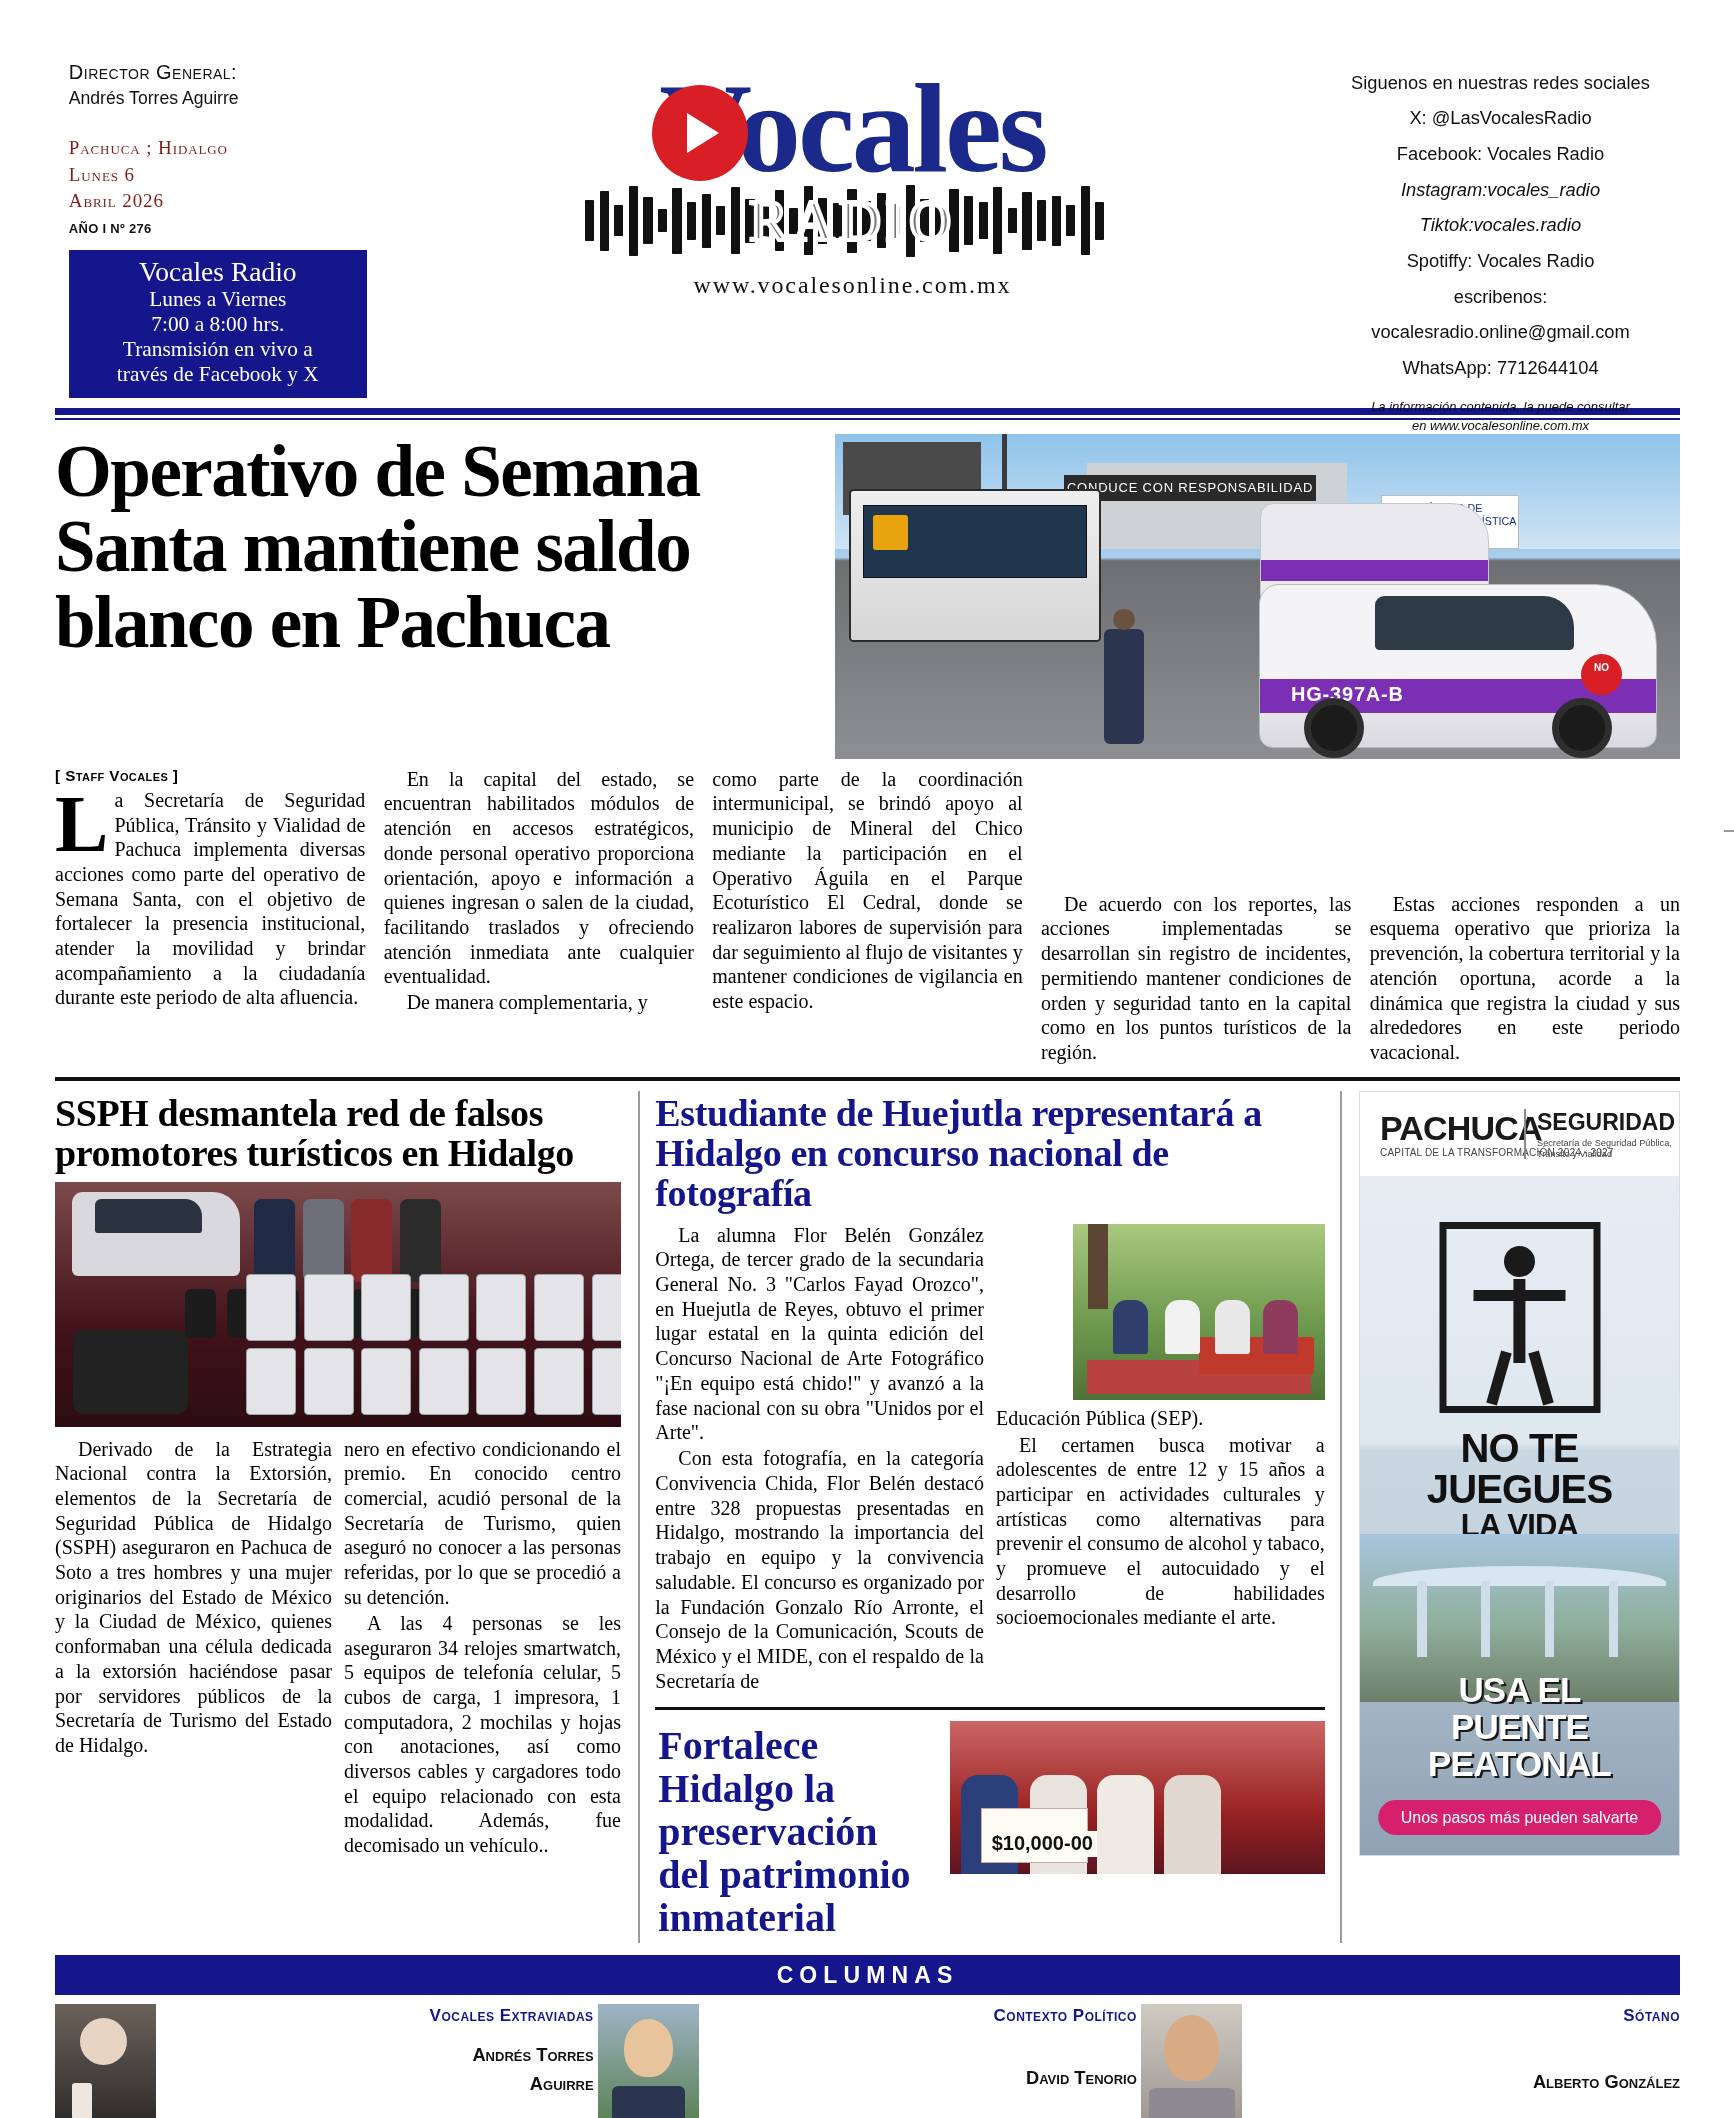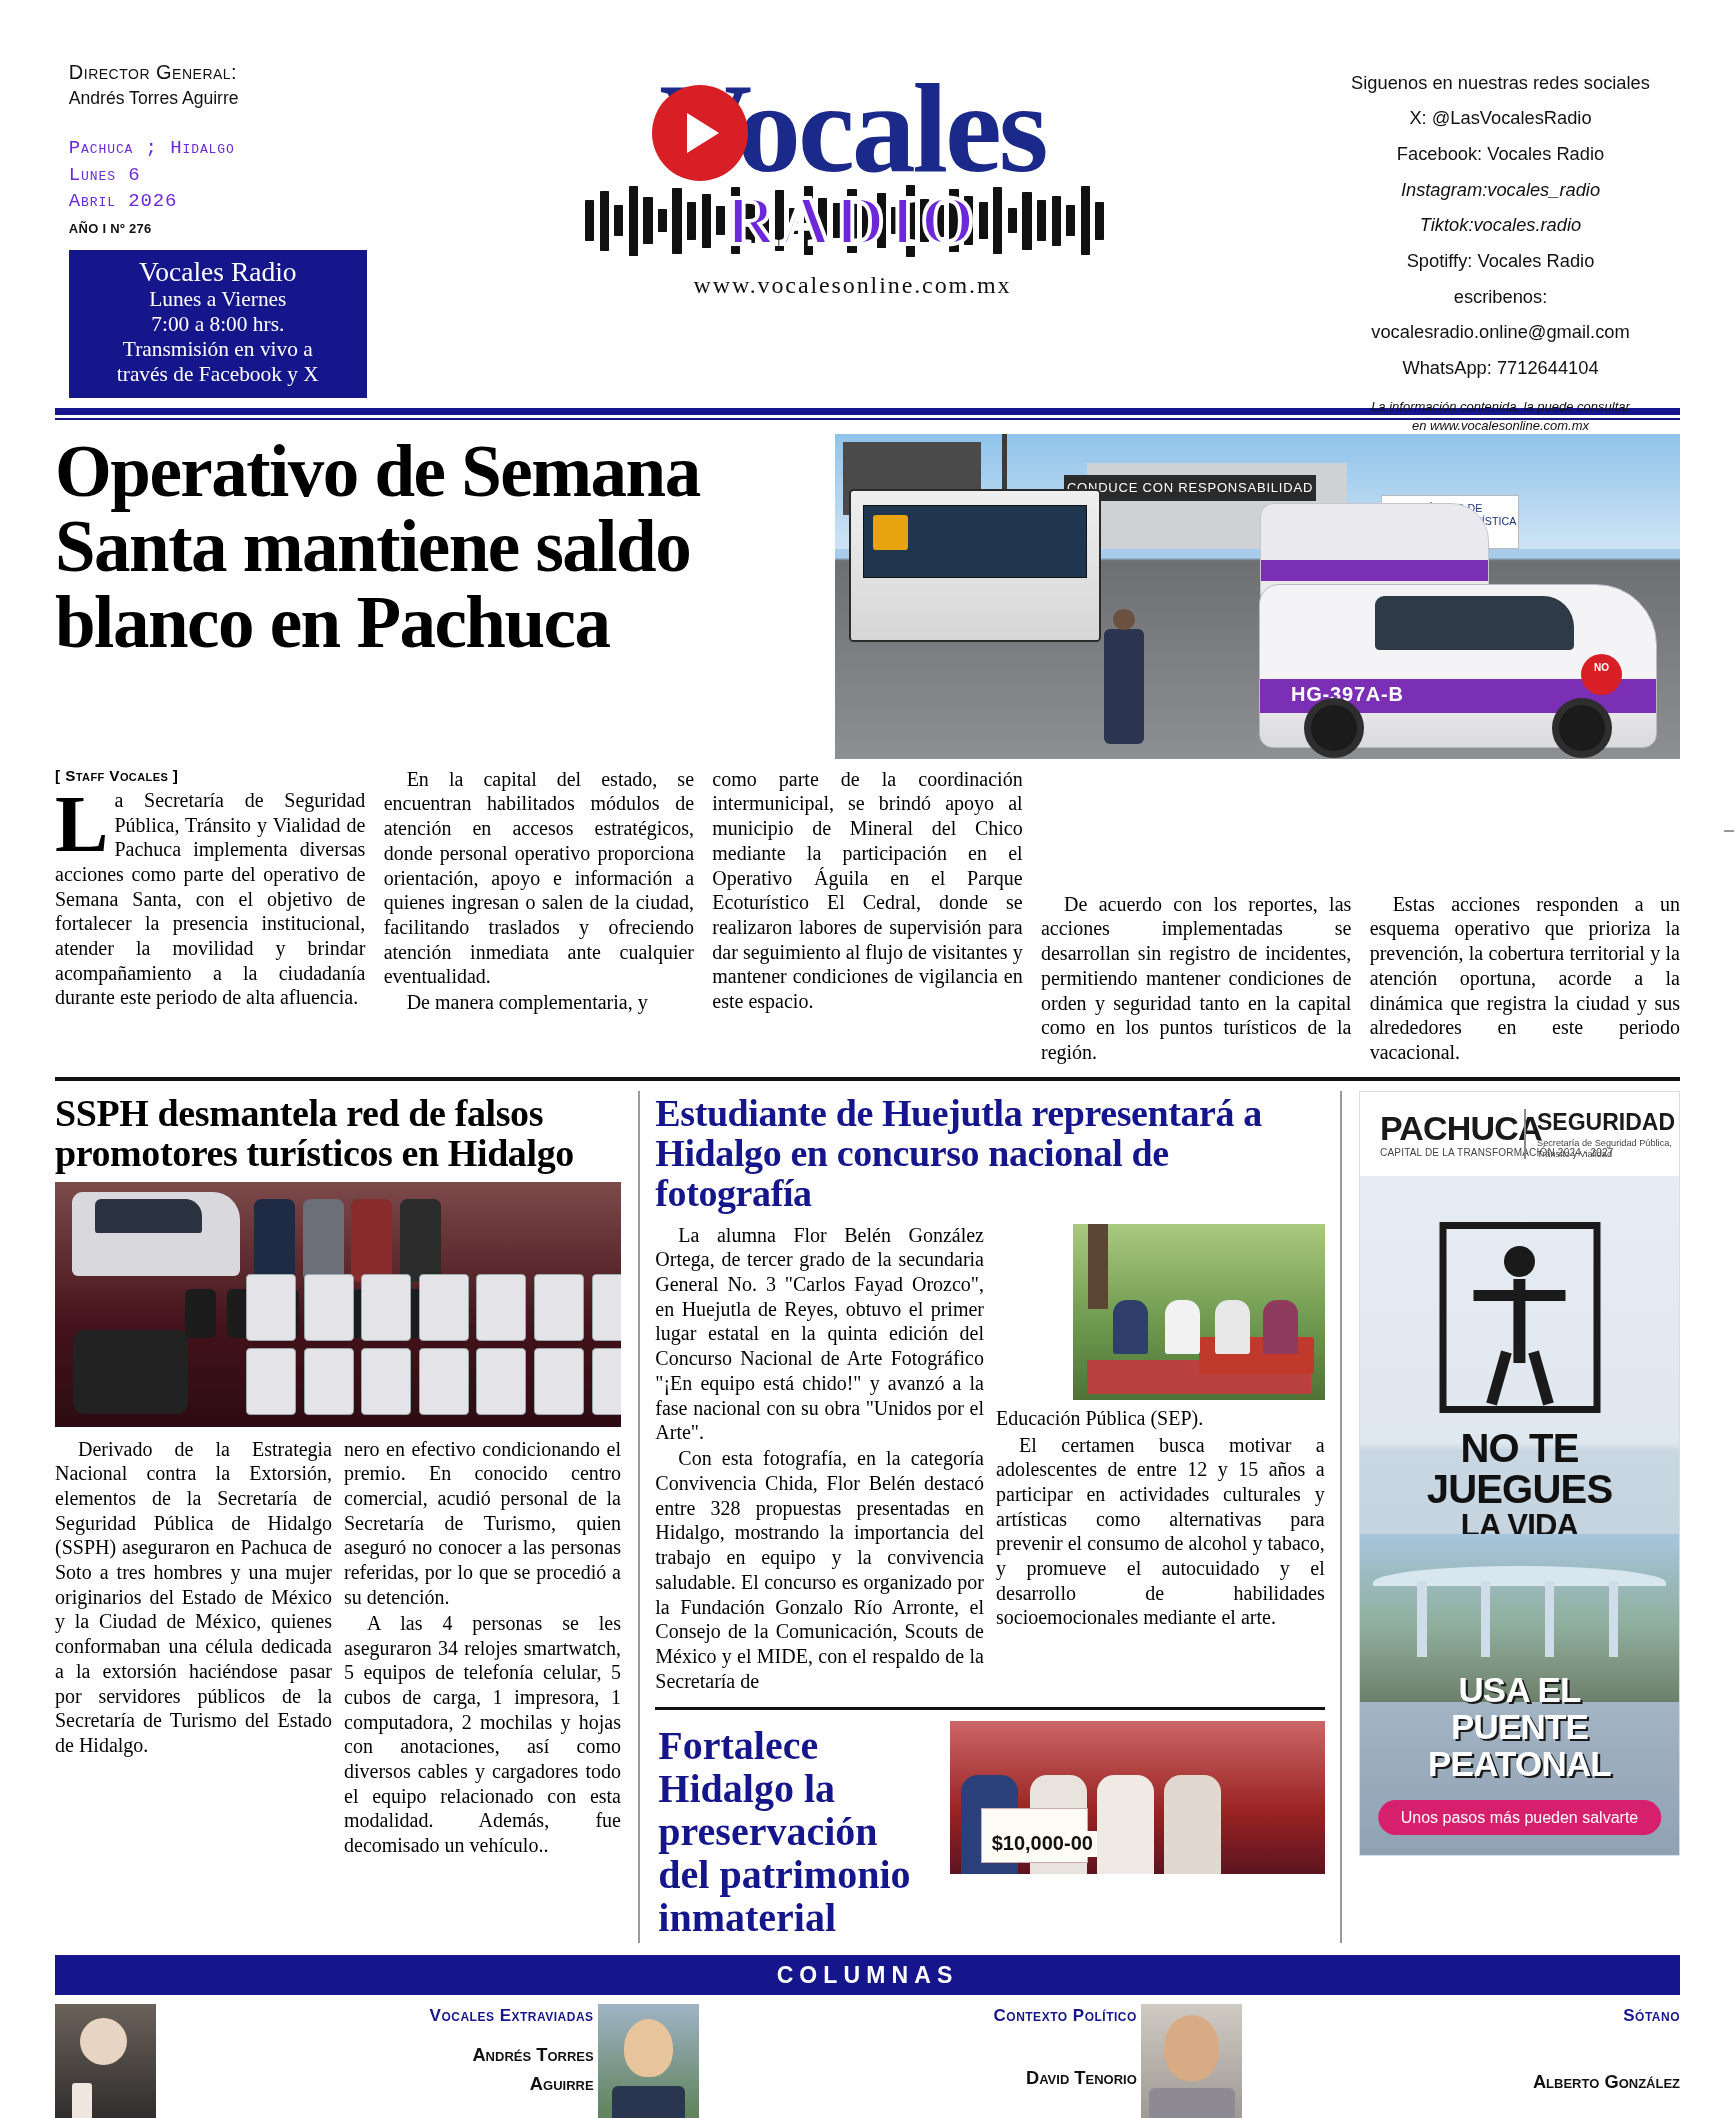--- a/index.html
+++ b/index.html
@@ -36,12 +36,12 @@
   }
   .mh-gap { height: 26px; }
   .lbl-date {
-    font-family:Liberation Mono, monospace;
+    font-family:Liberation Serif, serif;
     font-variant: small-caps;
     font-size: 19px;
     letter-spacing: 0.9px;
     line-height: 1.38;
-    color:#6d28d9;
+    color:#7f1d1d;
   }
   .lbl-issue {
     font-family:"Liberation Sans", sans-serif;

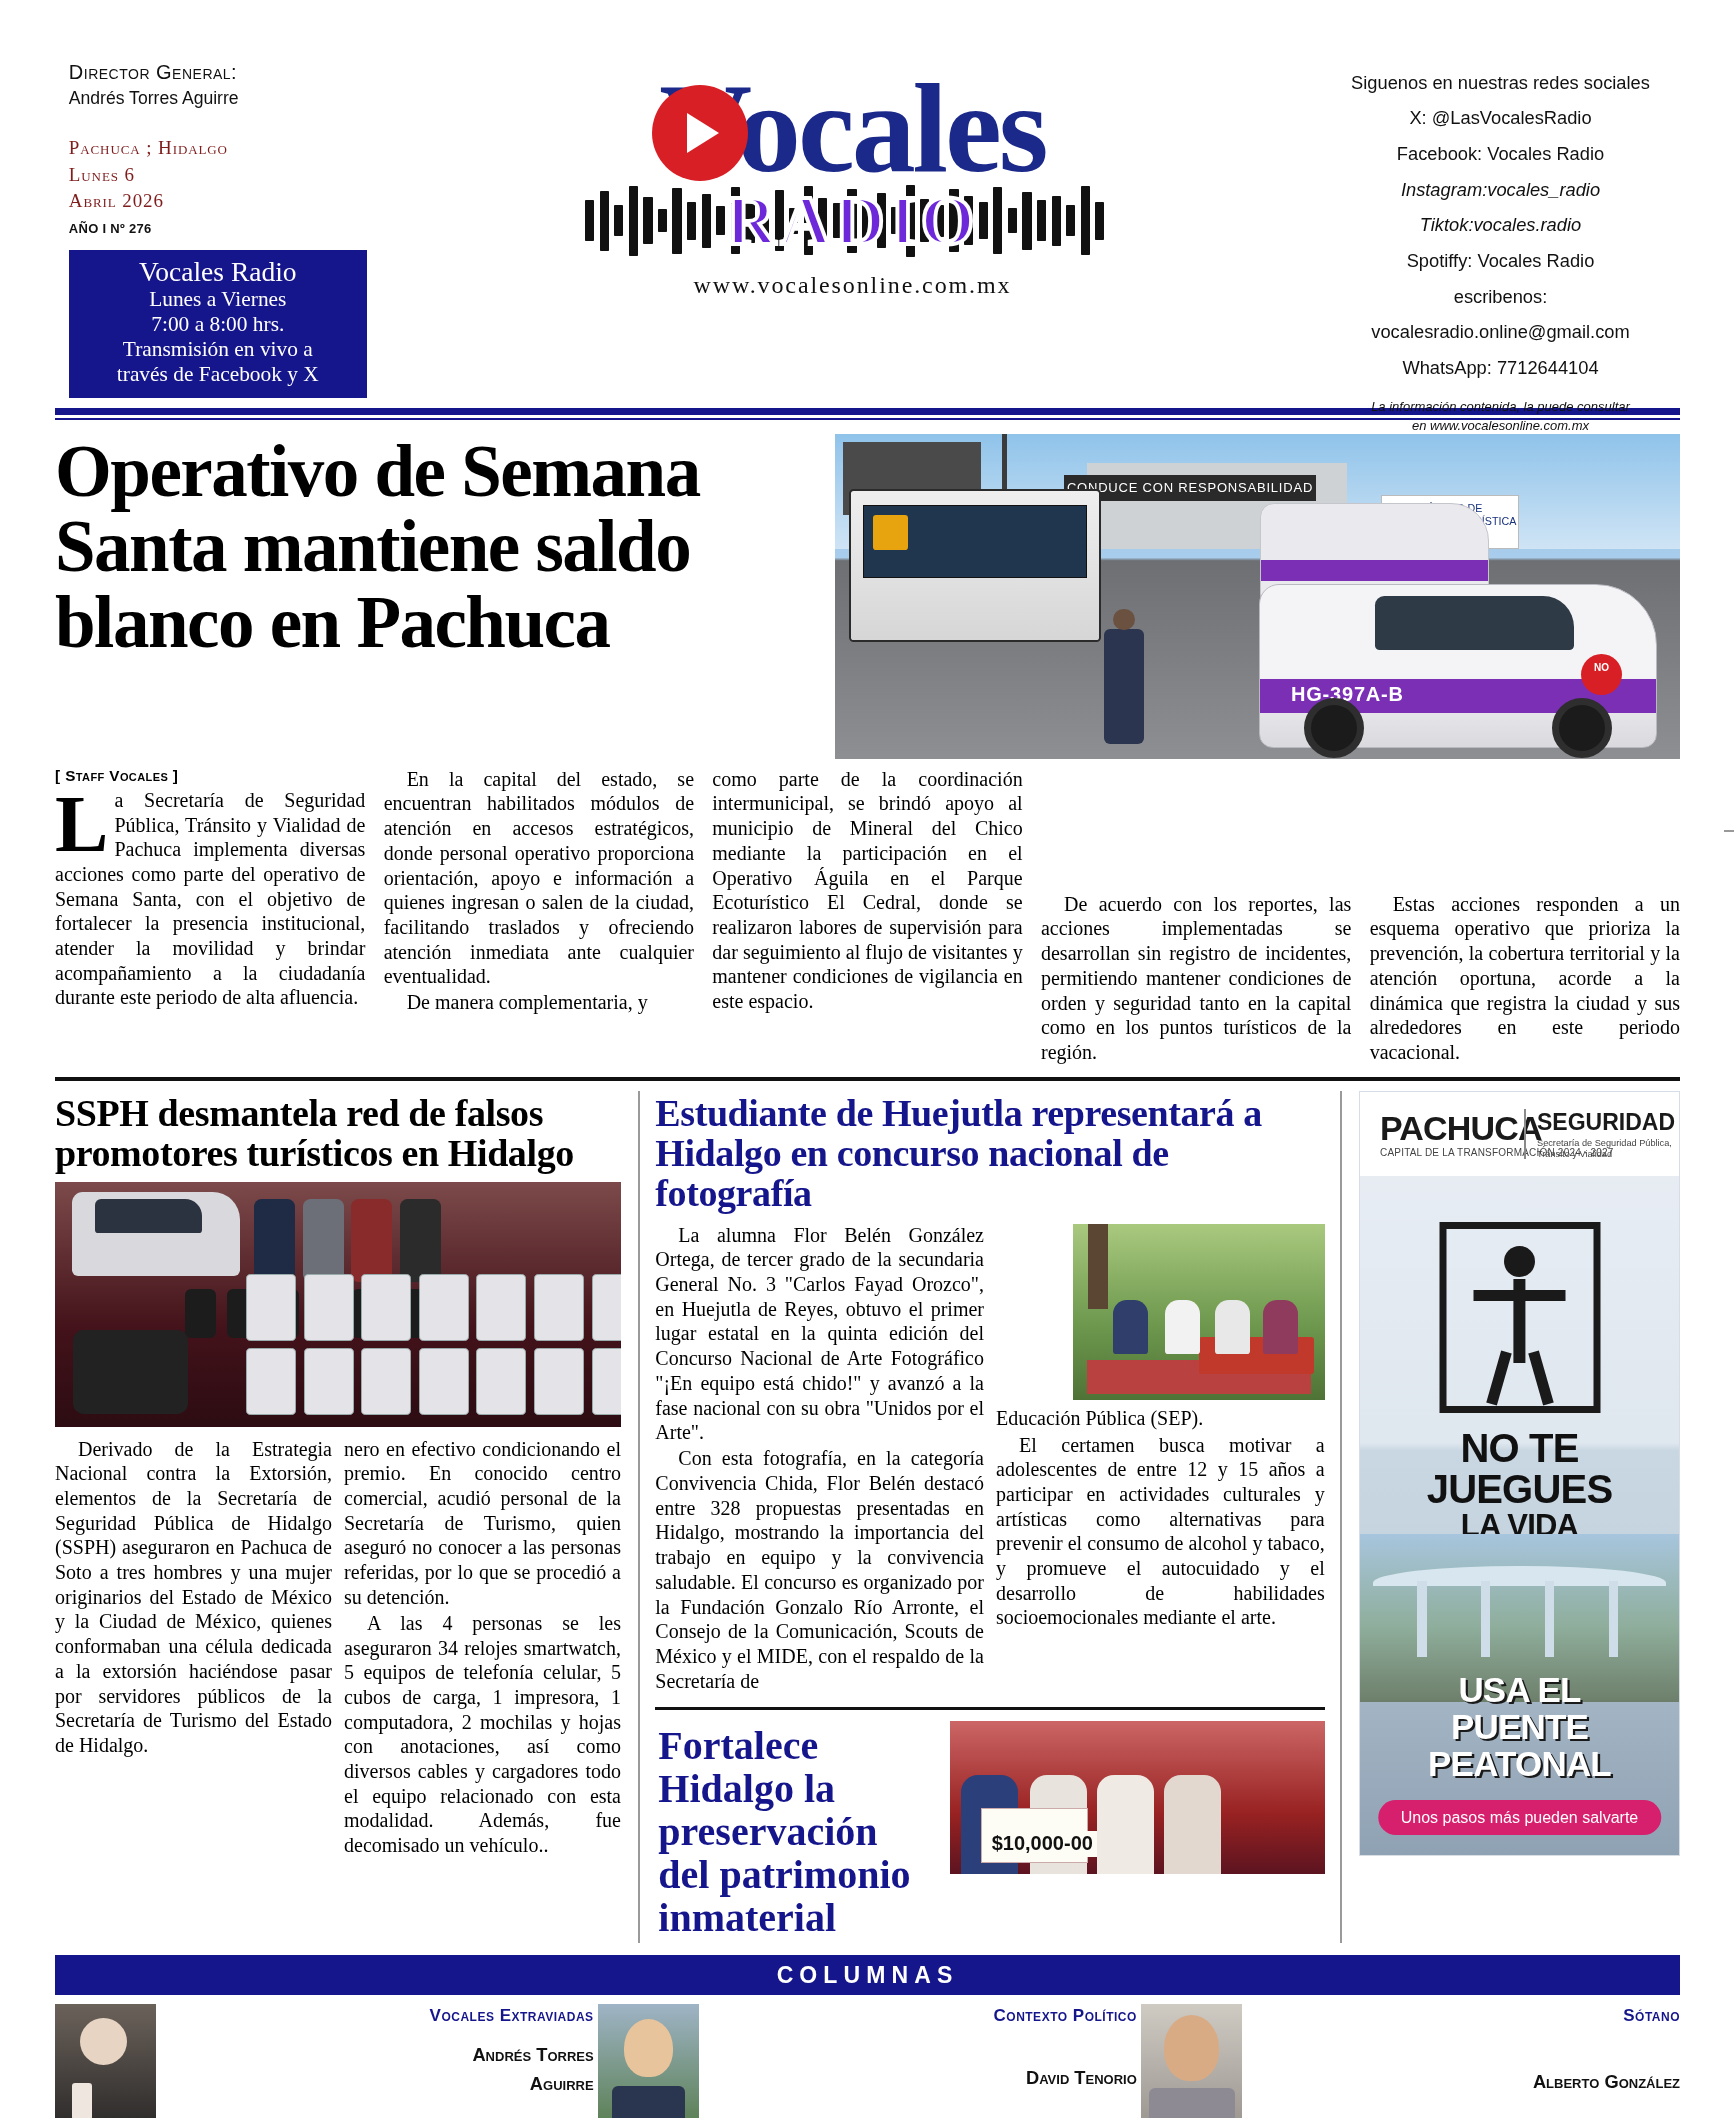--- a/index.html
+++ b/index.html
@@ -97,8 +97,8 @@
   .bars span{ display:block; width:9.2px; background:#111; border-radius:0.8px; }
   .radio-text{
     position:absolute; inset:0;
-    font-family:"Liberation Serif", serif; font-weight:bold;
-    font-size: 69px; letter-spacing: 4.6px; color:#6d28d9;
+    font-family:"Liberation Serif", serif; font-weight:normal;
+    font-size: 58px; letter-spacing: 4.6px; color:#737373;
     -webkit-text-stroke: 3.8px #fff;
     text-align:center; line-height:84px;
     mix-blend-mode: normal;

